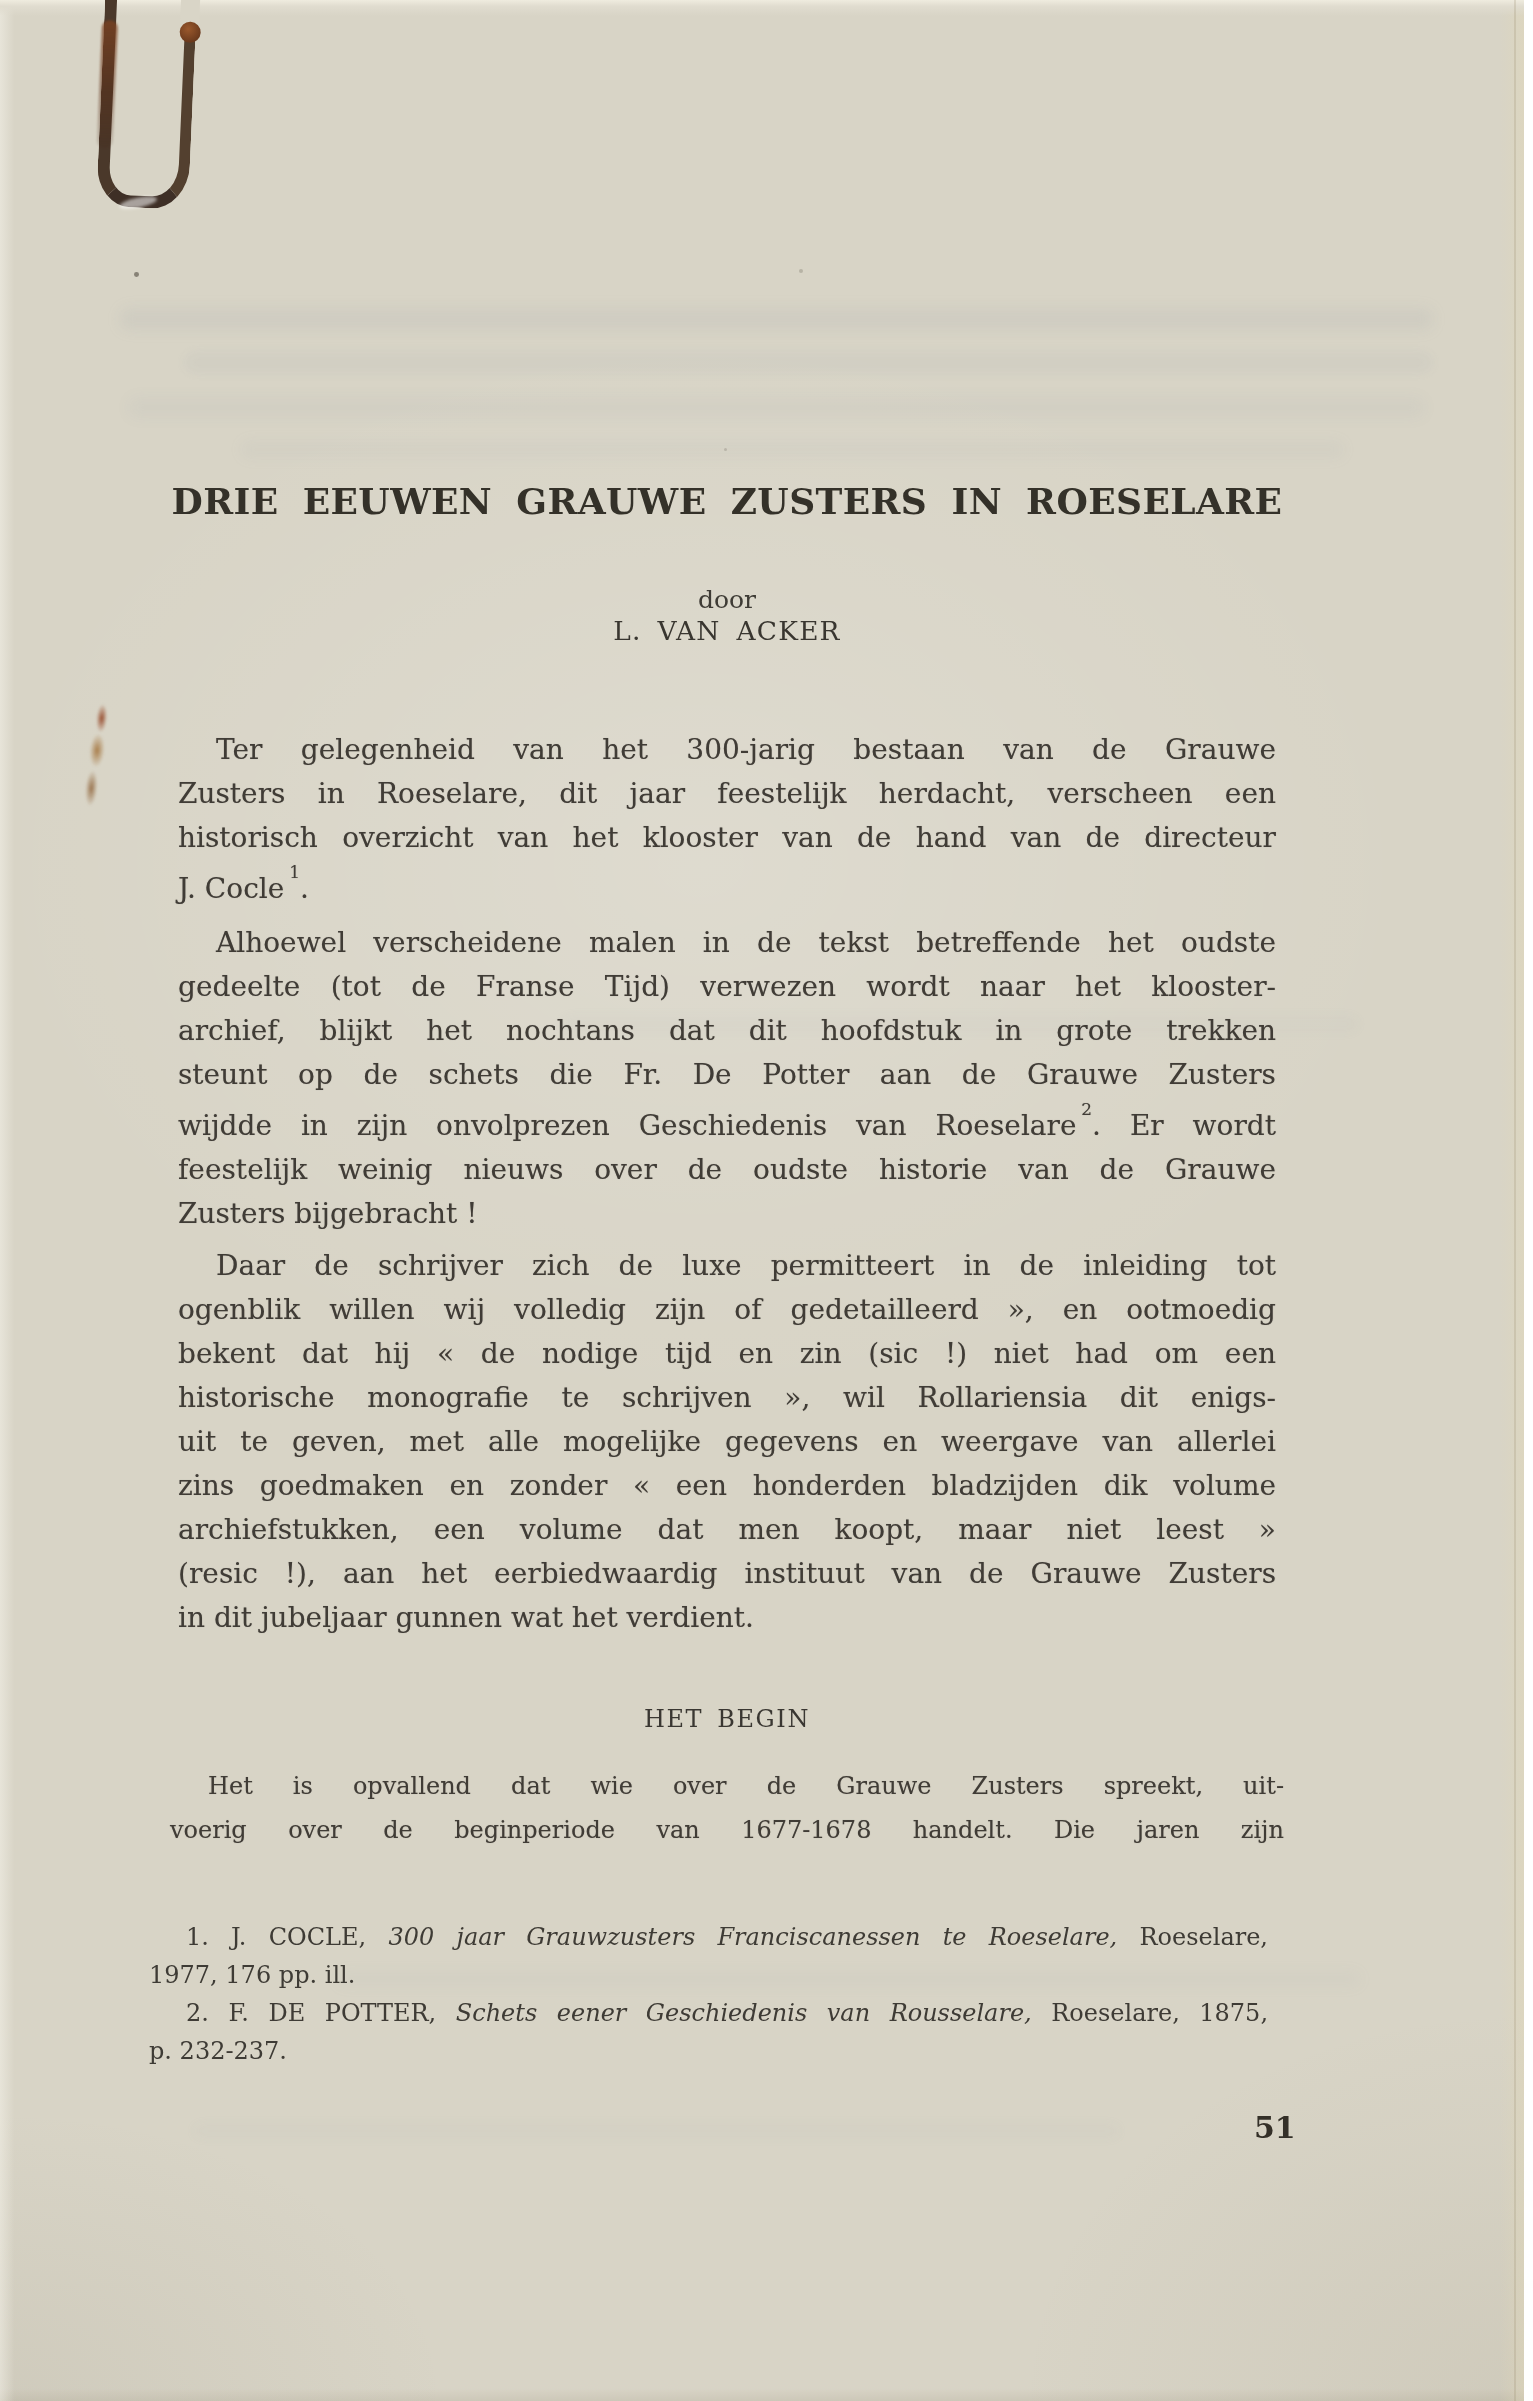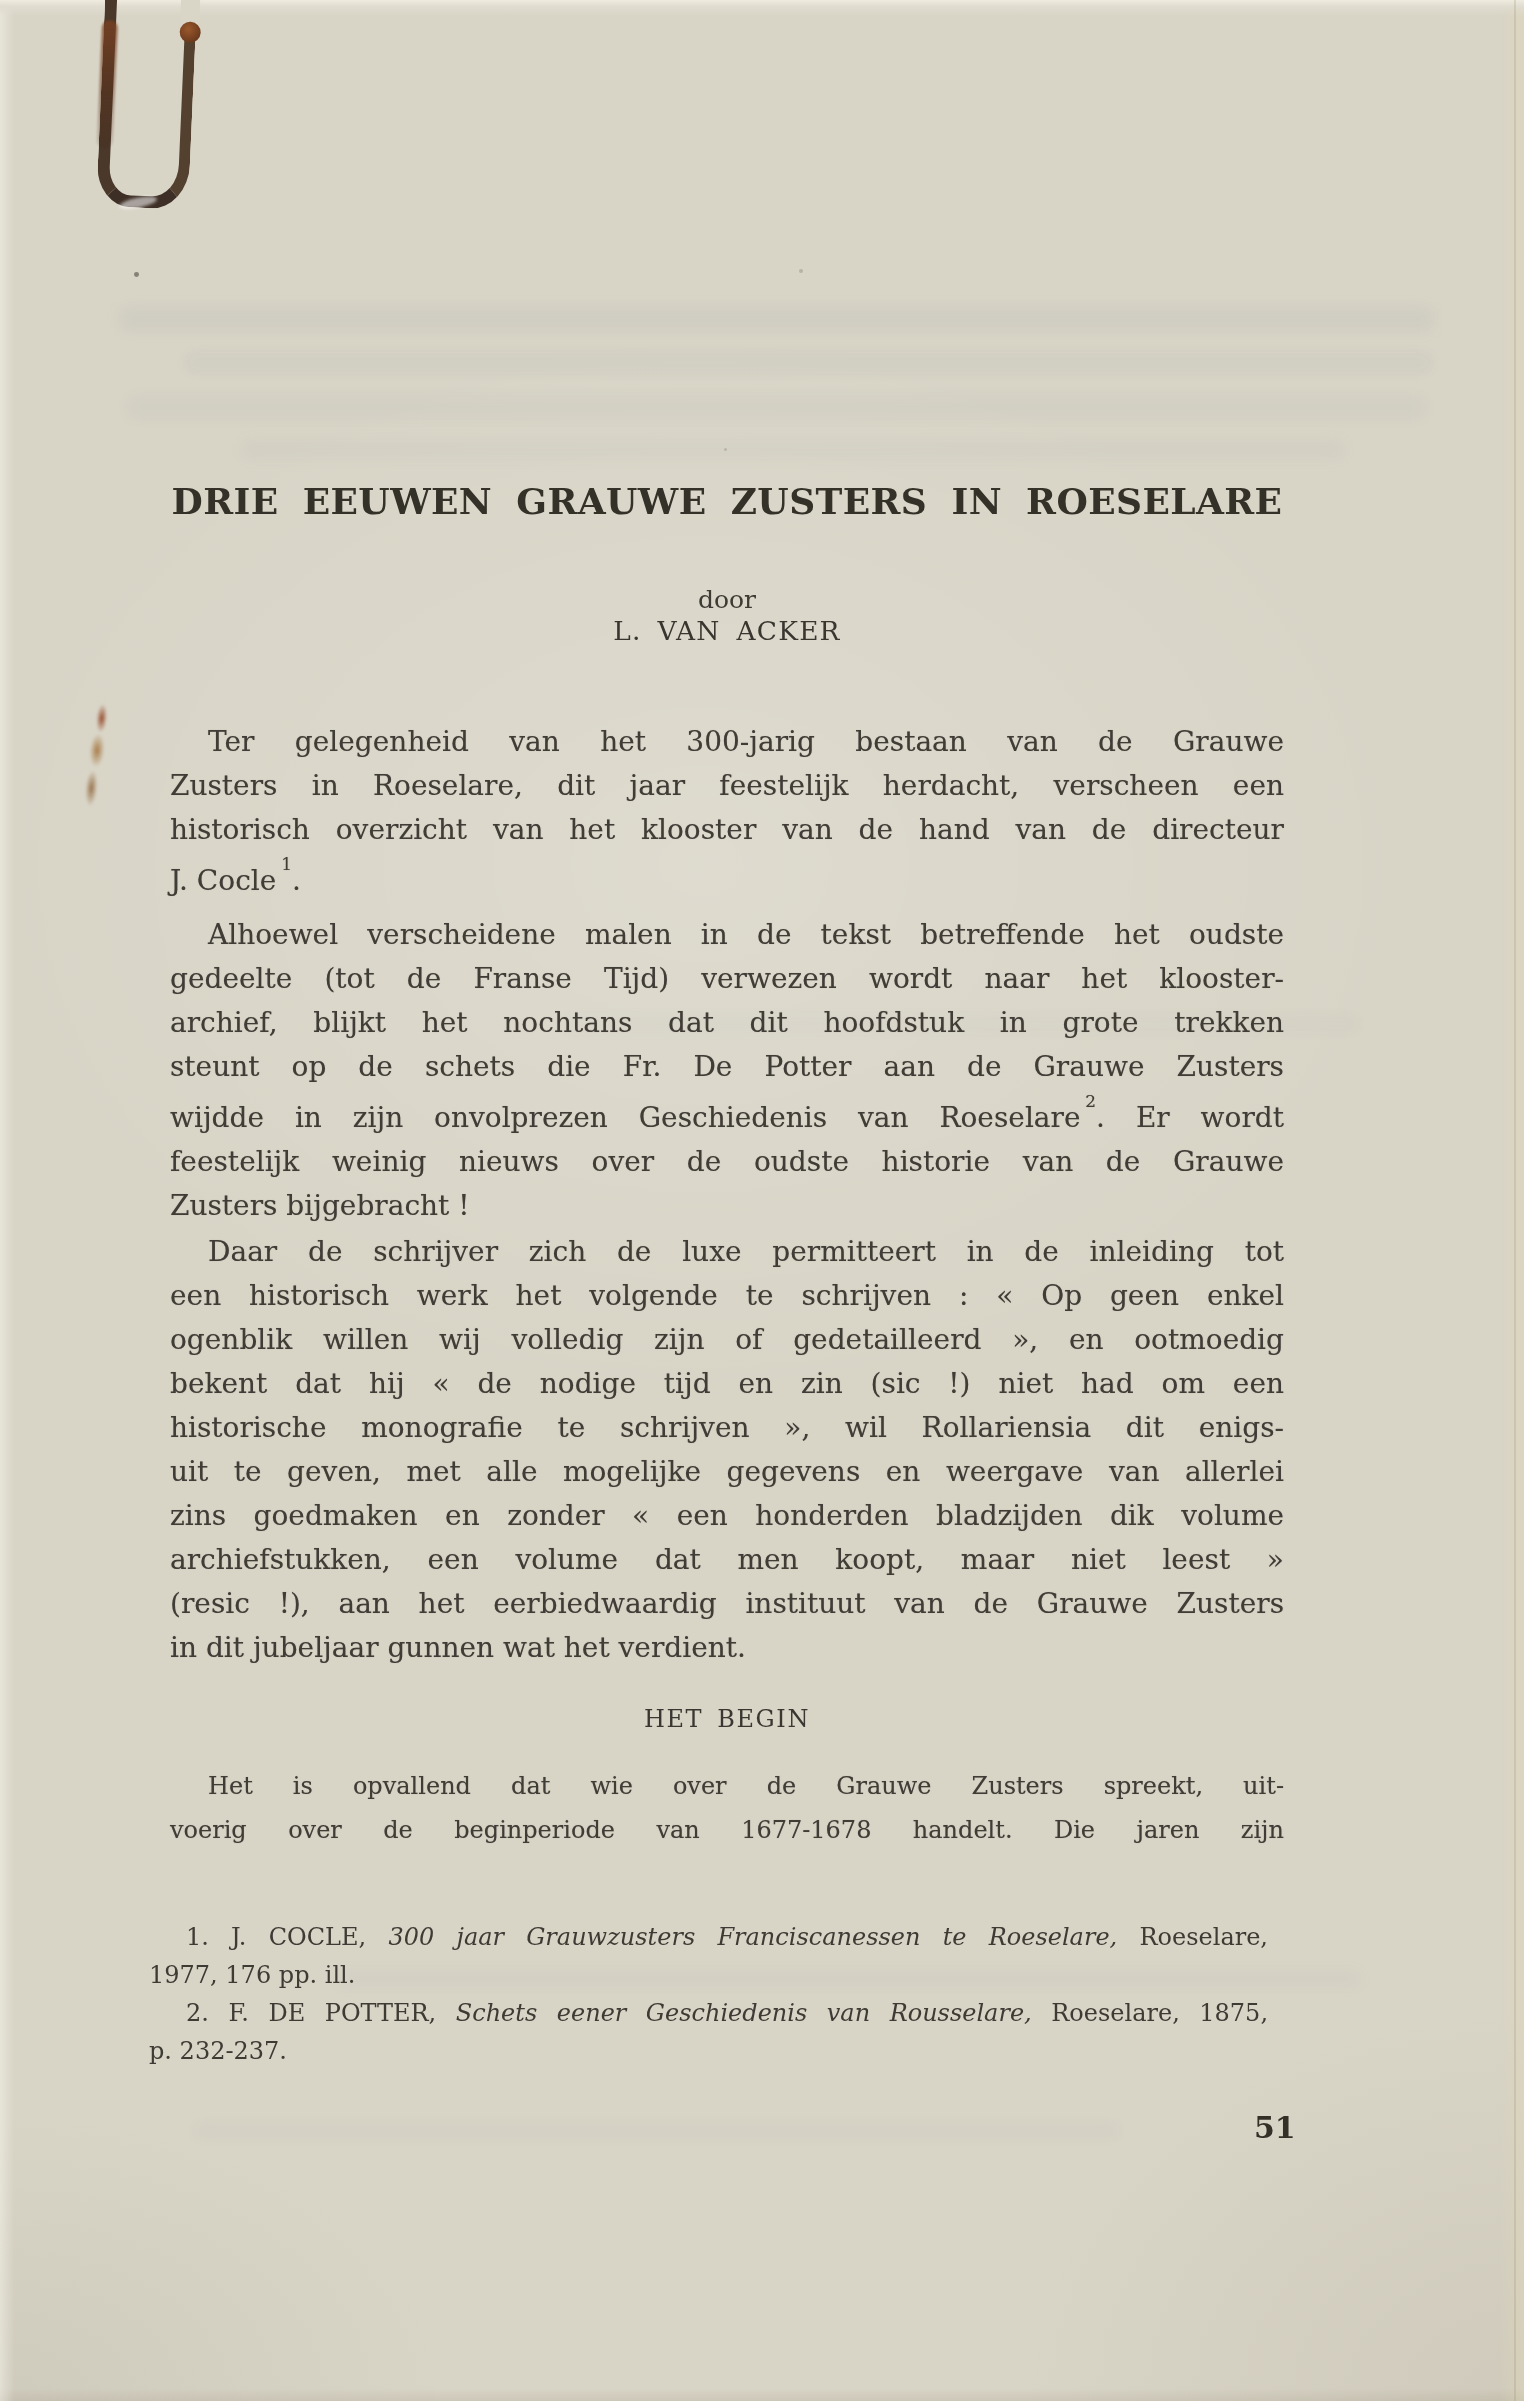--- a/index.html
+++ b/index.html
@@ -62,7 +62,7 @@
     text-align:center;font-size:26.4px;letter-spacing:1.2px;word-spacing:6.4px;color:#393630;}
   .bodytext{position:absolute;left:170px;top:720px;width:1114px;font-size:28px;line-height:44px;
     color:#403c36;text-shadow:0 0 0.8px rgba(58,55,51,0.35);}
-  .bodytext p{margin:0;}
+  .bodytext p{margin:8px;}
   .p2{margin-top:9.6px !important;}
   .p3{margin-top:1.6px !important;}
   .ln{text-align:justify;text-align-last:justify;}

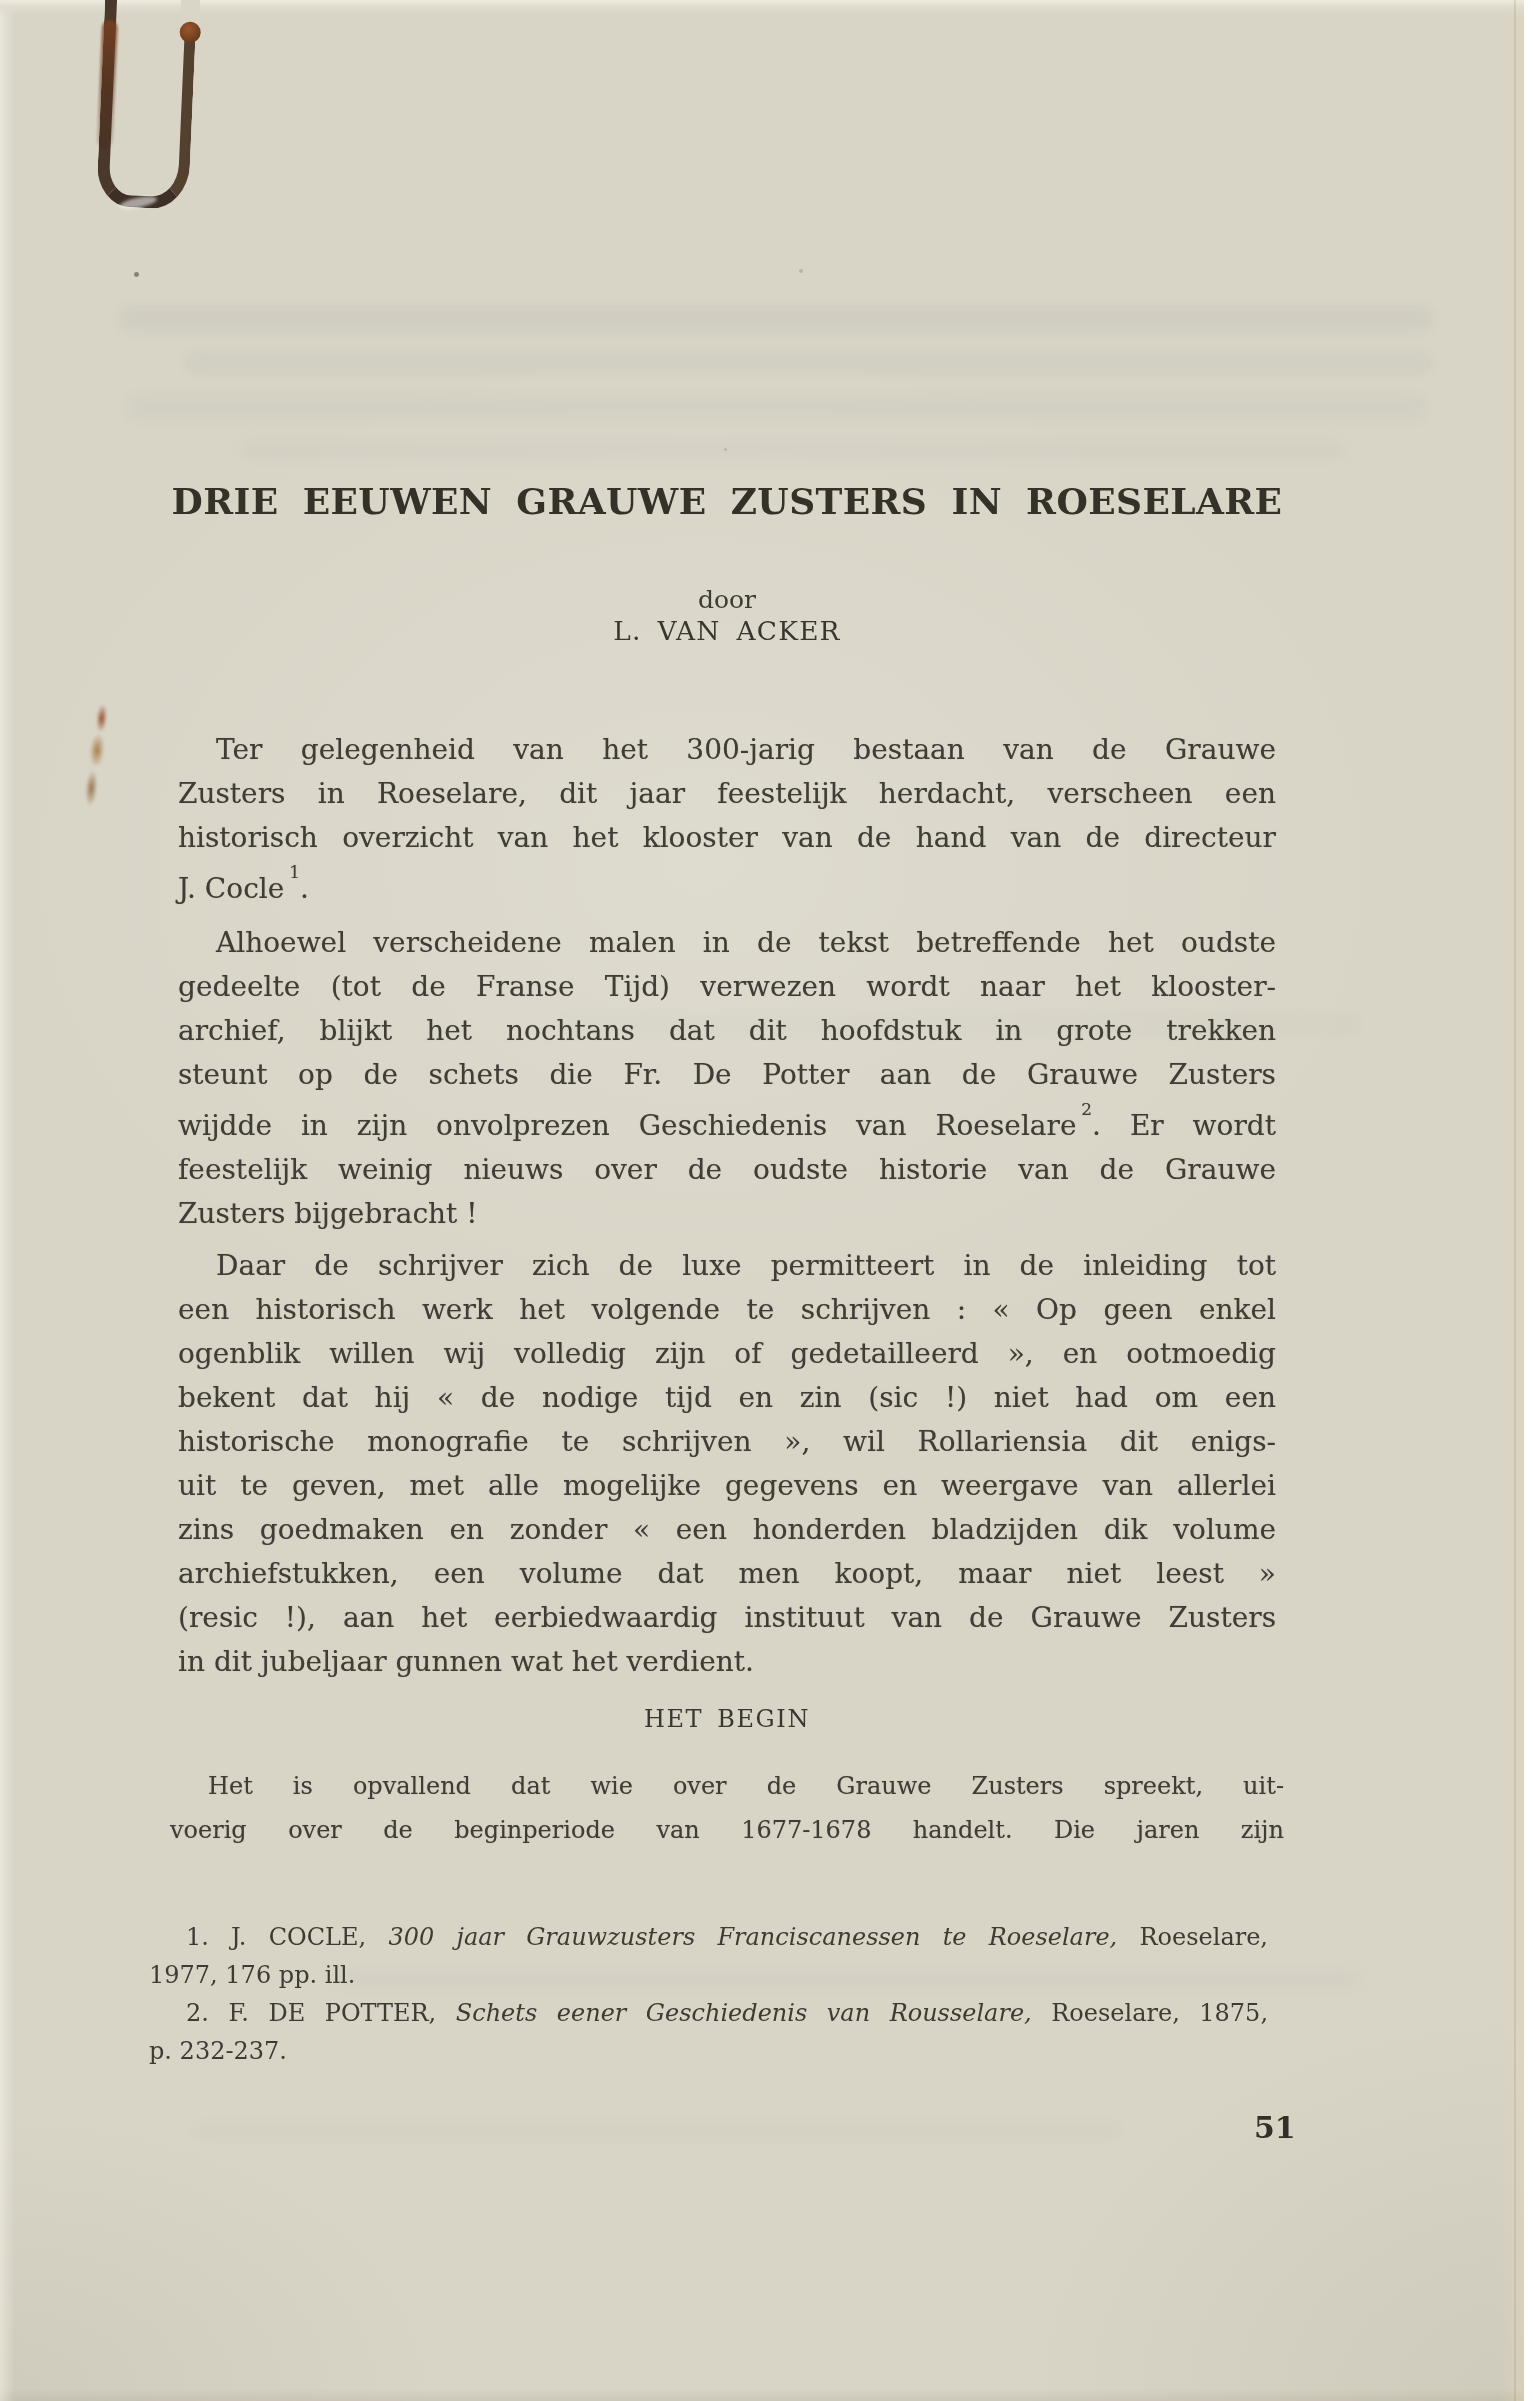--- a/index.html
+++ b/index.html
@@ -123,7 +123,6 @@
     </p>
     <p class="p3">
       <span class="ln ind" style="display:block;">Daar de schrijver zich de luxe permitteert in de inleiding tot</span>
-      <span class="ln" style="display:block;">een historisch werk het volgende te schrijven : « Op geen enkel</span>
       <span class="ln" style="display:block;">ogenblik willen wij volledig zijn of gedetailleerd », en ootmoedig</span>
       <span class="ln" style="display:block;">bekent dat hij « de nodige tijd en zin (sic !) niet had om een</span>
       <span class="ln" style="display:block;">historische monografie te schrijven », wil Rollariensia dit enigs-</span>

